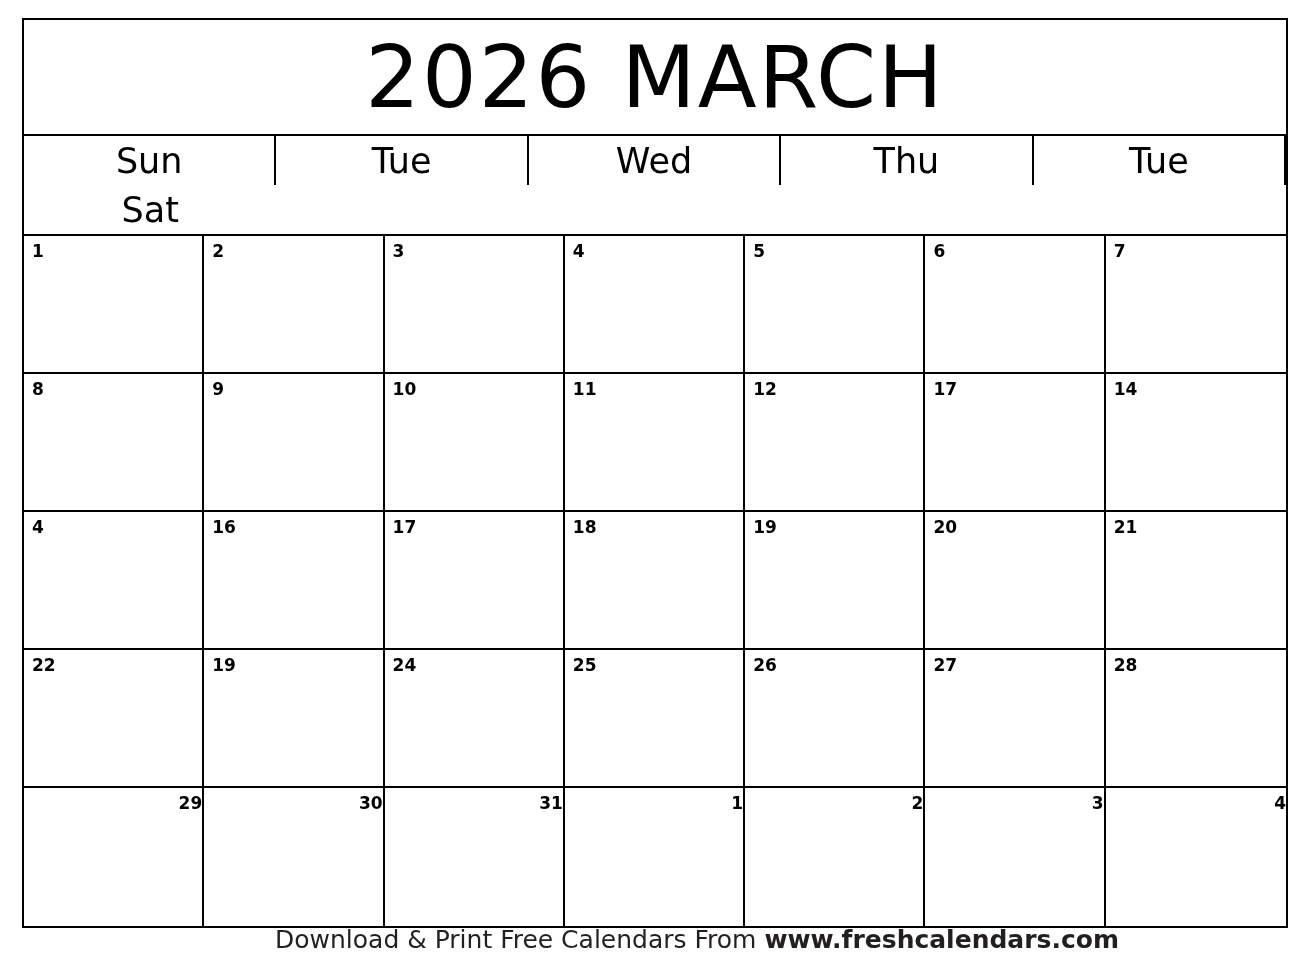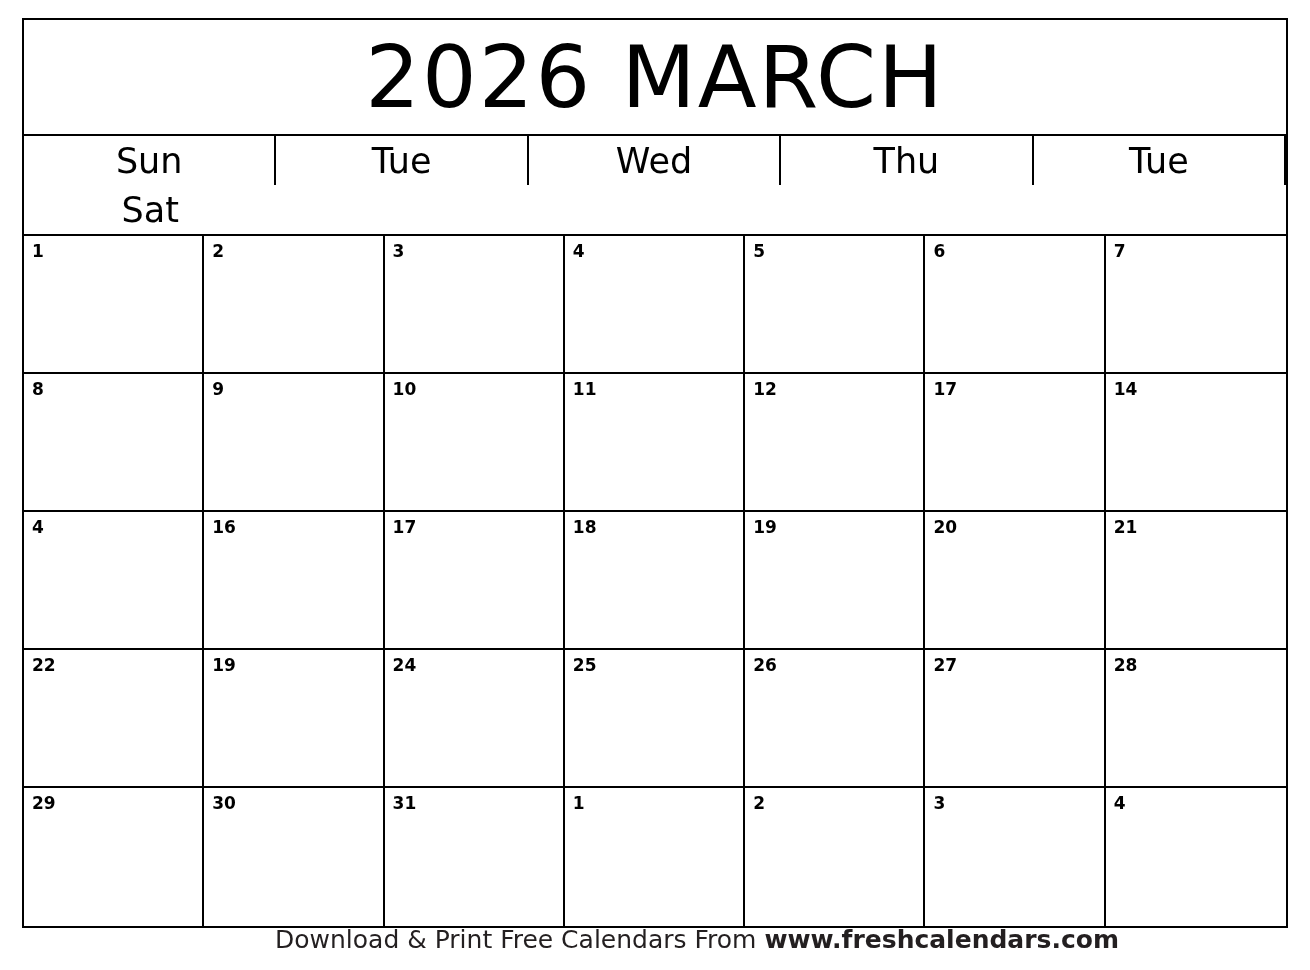--- a/index.html
+++ b/index.html
@@ -81,6 +81,7 @@
   }
   .week-row.last {
     border-bottom: none;
+    text-align: right;
   }
 
   .day-cell {

